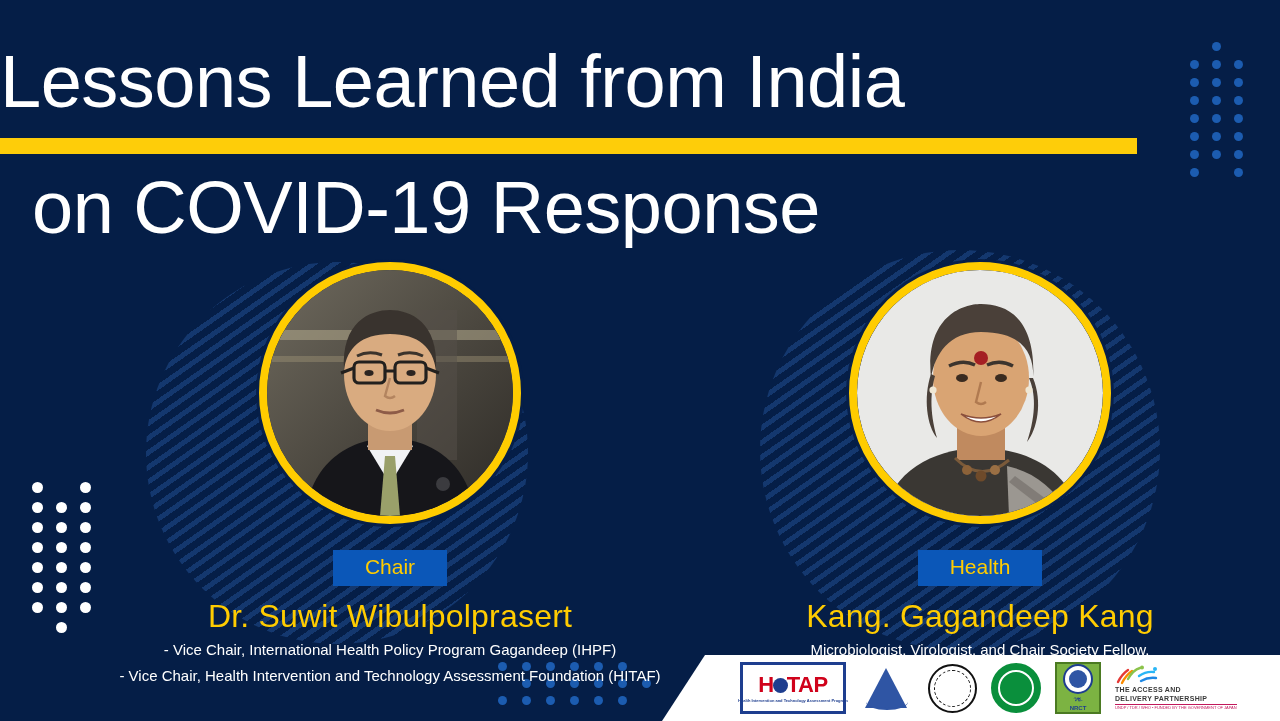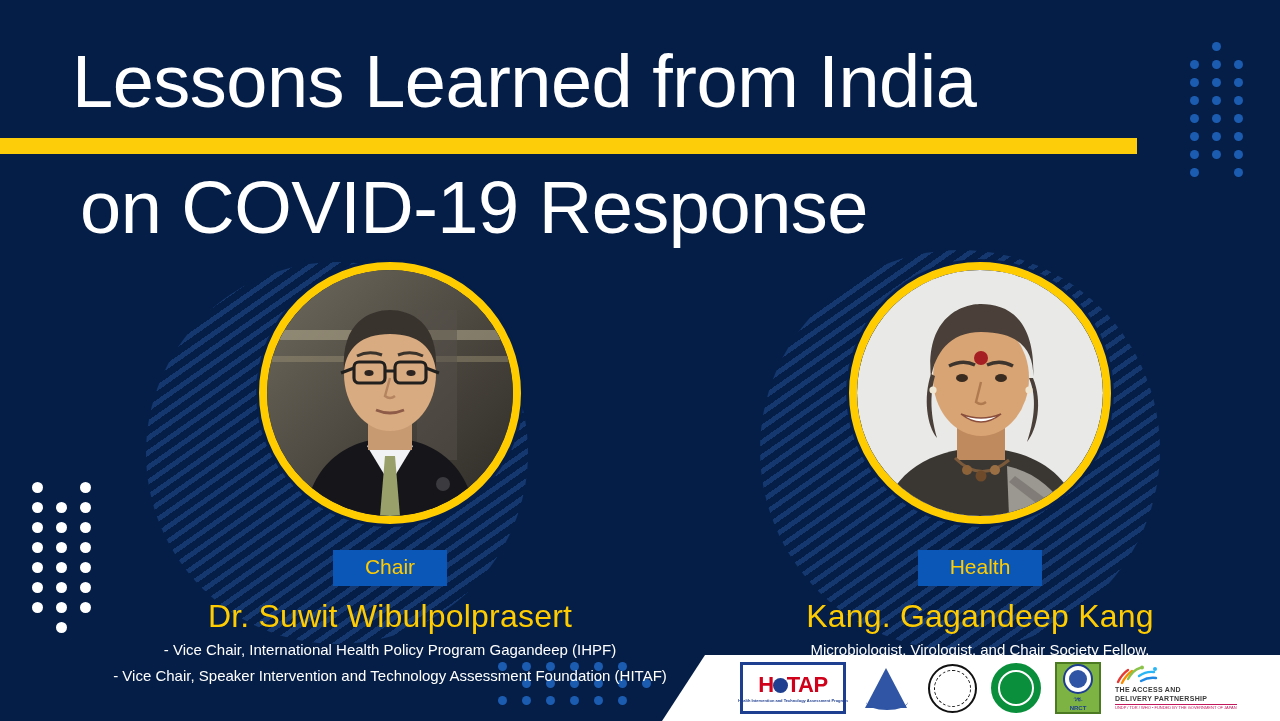--- a/index.html
+++ b/index.html
@@ -77,7 +77,6 @@
     font-weight: 400;
     letter-spacing: -0.5px;
     line-height: 1.02;
-    padding-left: 72px;
     white-space: nowrap;
   }
   #title-rule {

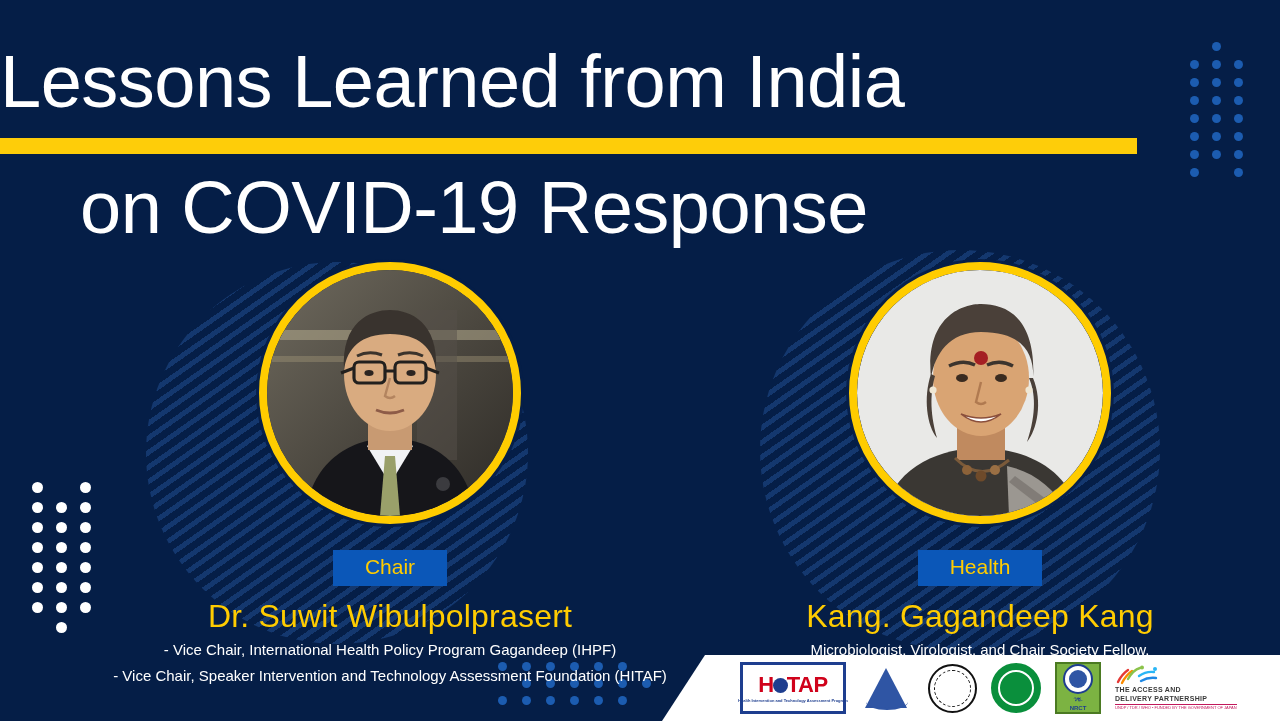--- a/index.html
+++ b/index.html
@@ -88,12 +88,12 @@
   }
   #title-line-2 {
     position: absolute;
-    left: 8px; top: 165px;
+    left: 0; top: 165px;
     color: #ffffff;
     font-size: 74px;
     font-weight: 400;
     letter-spacing: -0.5px;
-    padding-left: 72px;
+    padding-left: 32px;
     white-space: nowrap;
   }
 

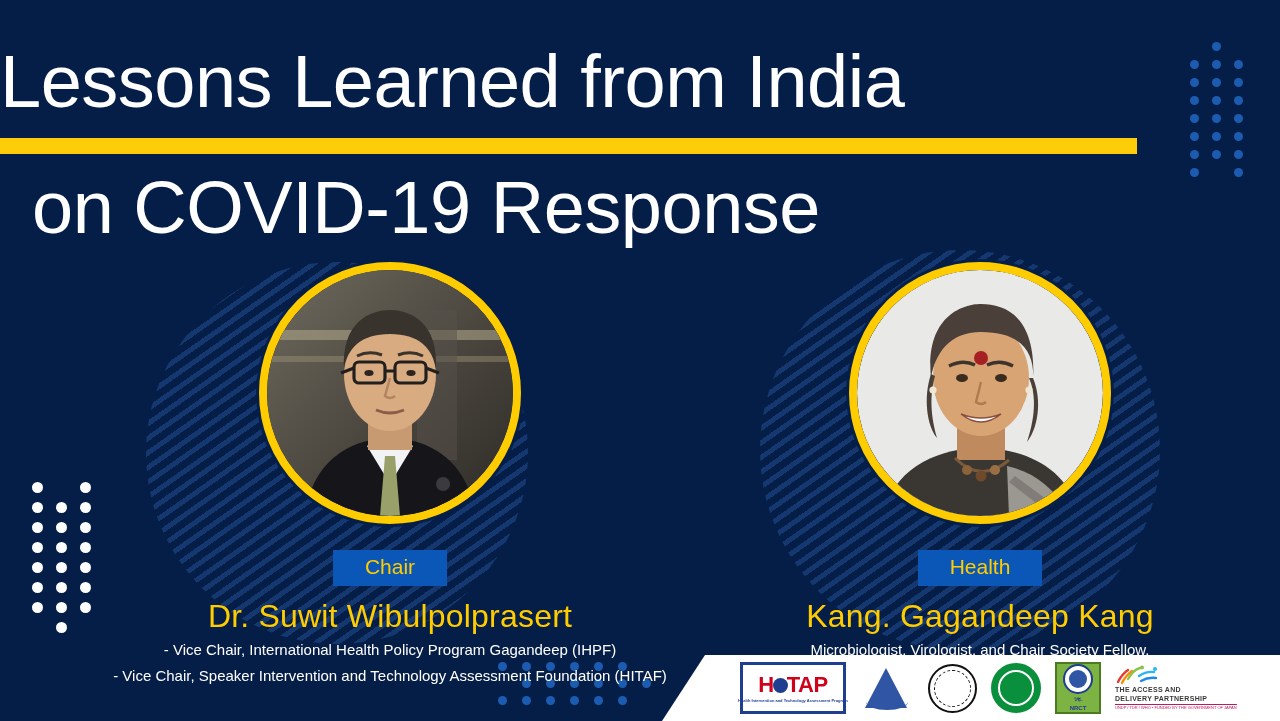--- a/index.html
+++ b/index.html
@@ -407,7 +407,7 @@
     <div class="badge">Chair</div>
     <div class="person-name">Dr. Suwit Wibulpolprasert</div>
     <div class="person-affil">- Vice Chair, International Health Policy Program Gagandeep (IHPF)</div>
-    <div class="person-affil">- Vice Chair, Speaker Intervention and Technology Assessment Foundation (HITAF)</div>
+    <div class="person-affil">- Vice Chair, Health Intervention and Technology Assessment Foundation (HITAF)</div>
   </div>
 
   <div class="person" id="person-right">

